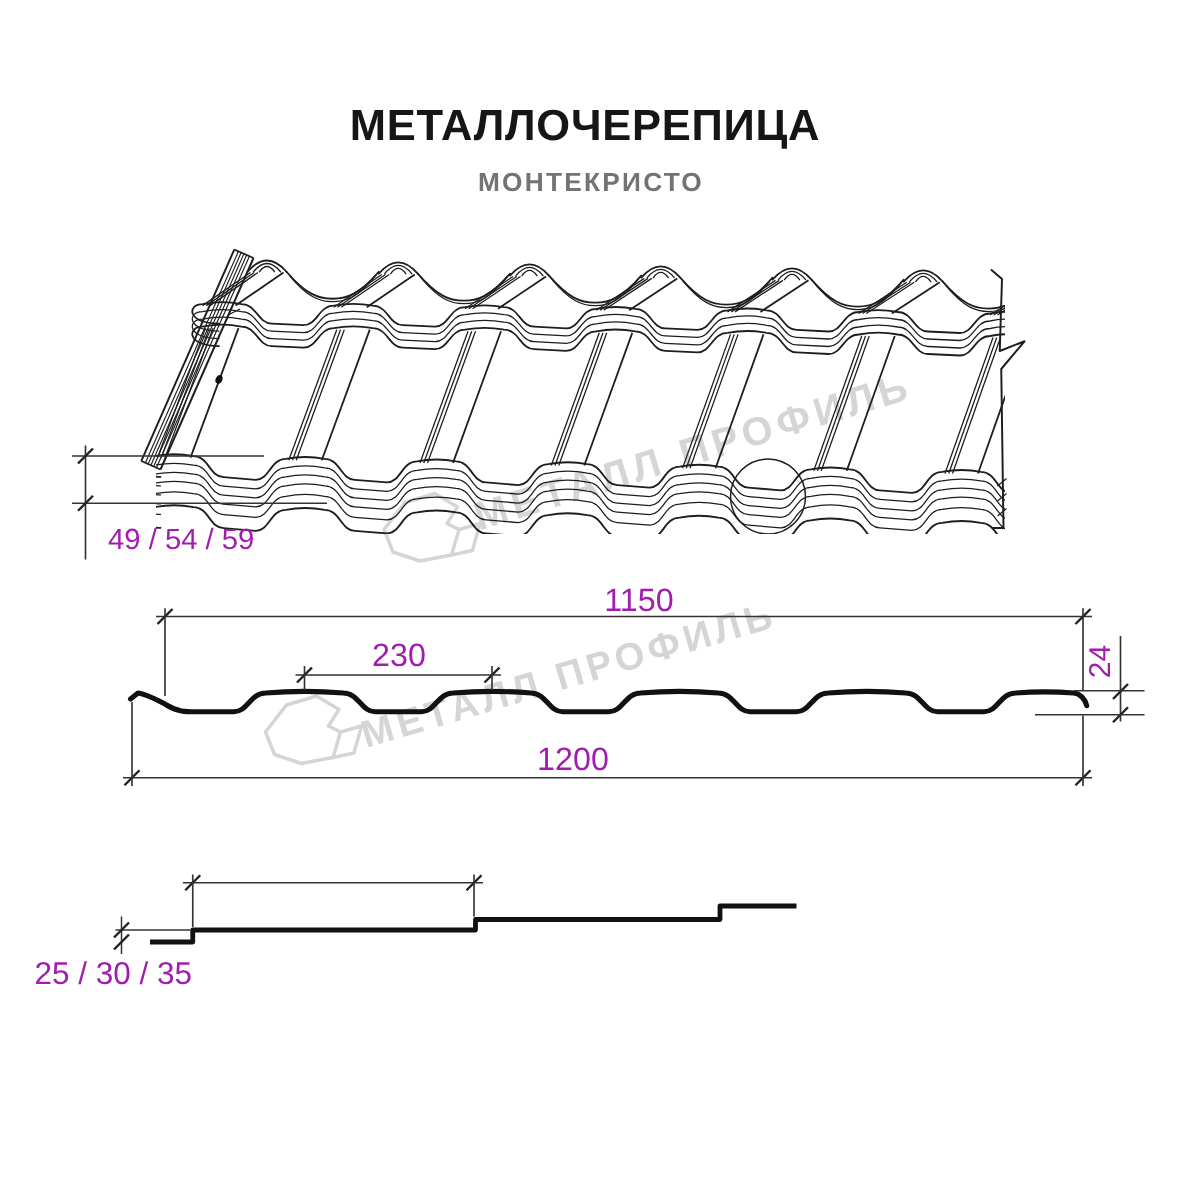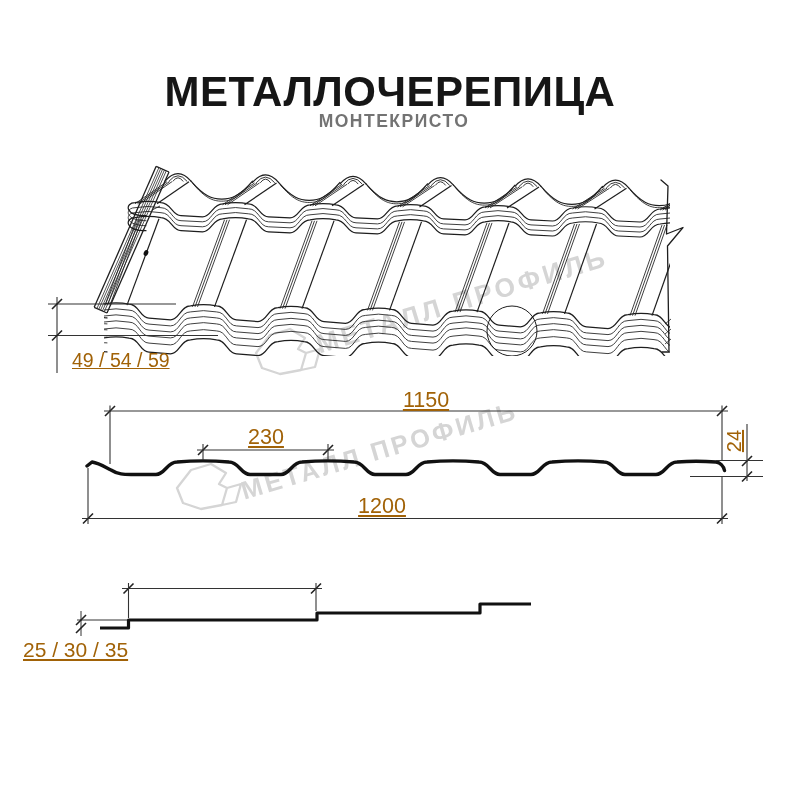--- a/index.html
+++ b/index.html
@@ -6,7 +6,7 @@
   .page{position:relative;width:800px;height:800px;background:#fff;overflow:hidden;
         font-family:"Liberation Sans", sans-serif;color:#1e1e1e;}
   .title{position:absolute;left:0;top:68px;width:780px;text-align:center;
-         font-size:42px;font-weight:800;letter-spacing:.5px;color:#161616;}
+         font-size:29px;font-weight:800;letter-spacing:.5px;color:#161616;}
   .subtitle{position:absolute;left:0;top:111px;width:788px;text-align:center;
          font-size:17.5px;font-weight:700;letter-spacing:1.5px;color:#737373;}
   .wm-text{position:absolute;z-index:1;white-space:nowrap;font-weight:600;

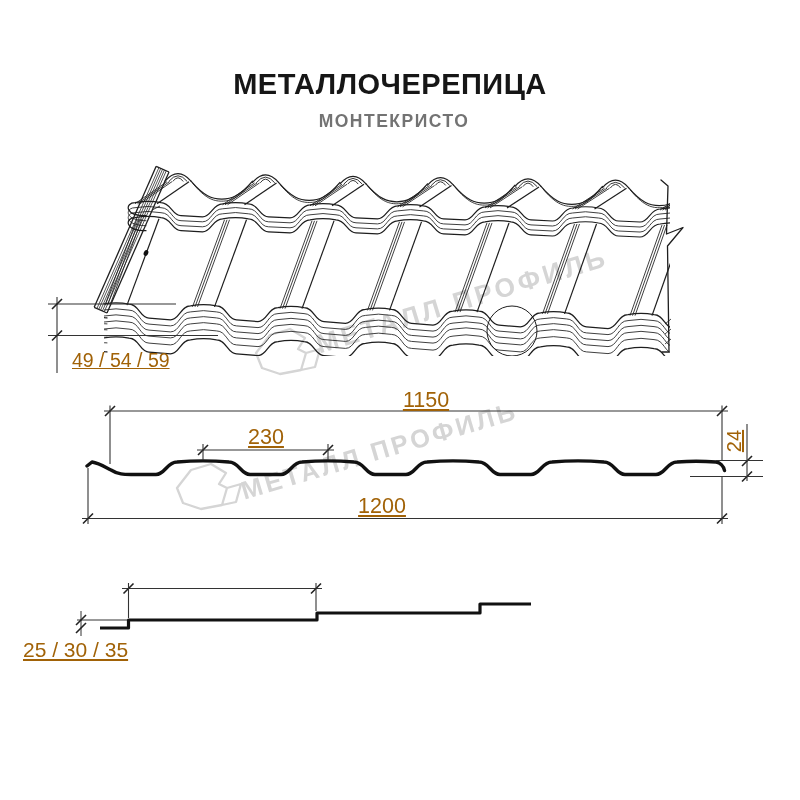--- a/index.html
+++ b/index.html
@@ -16,7 +16,7 @@
   #wm-text-2{left:242px;top:479px;font-size:25.5px;letter-spacing:3px;
          transform:rotate(-16.5deg);transform-origin:0 50%;}
   svg.art{position:absolute;left:0;top:0;z-index:2;pointer-events:none;}
-  .dim{position:absolute;z-index:3;font-size:21.5px;color:#a16207;white-space:nowrap;text-decoration:underline;}
+  .dim{position:absolute;z-index:3;font-size:21.5px;color:#a21caf;white-space:nowrap;}
   .dim.ctr{text-align:center;}
   #dim-1150{left:376px;top:388px;width:100px;}
   #dim-230{left:216px;top:425px;width:100px;}

